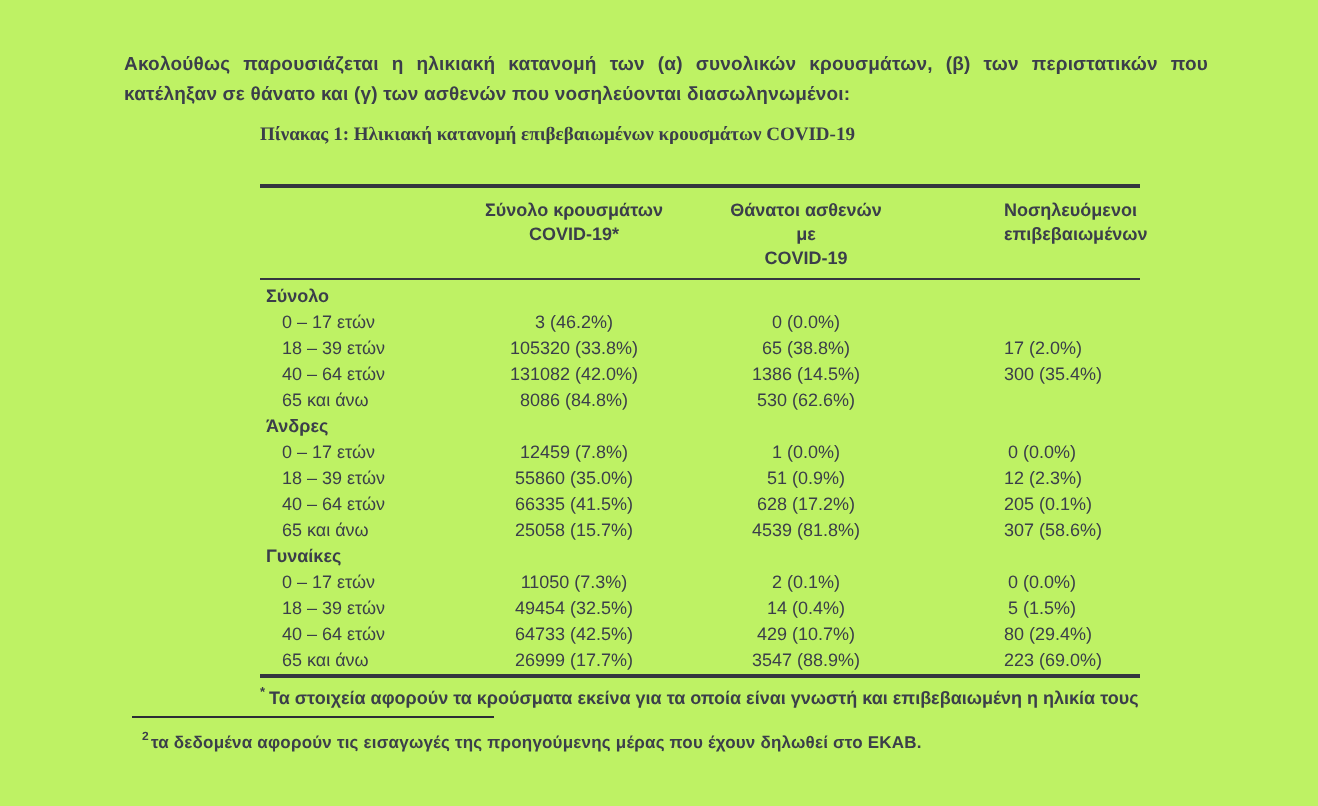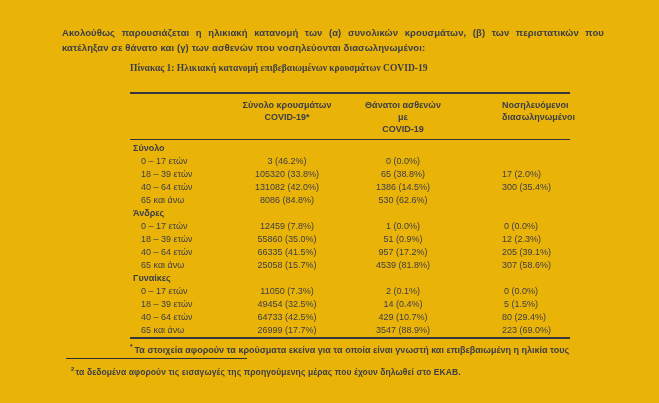--- a/index.html
+++ b/index.html
@@ -4,7 +4,7 @@
 <style>
   html,body { margin:0; padding:0; background:#ffffff; }
   .page {
-    position:relative; width:659px; height:403px; background:#eab308; overflow:hidden;
+    position:relative; width:659px; height:403px; background:#bef264; overflow:hidden;
     font-family:"Liberation Sans","DejaVu Sans",sans-serif;
     color:#3b3e4a;
   }

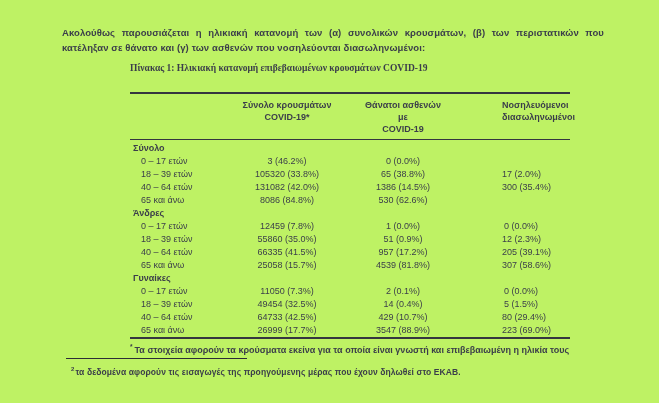--- a/index.html
+++ b/index.html
@@ -76,7 +76,7 @@
       </div>
       <div class="cell">
         <span>Νοσηλευόμενοι</span><br>
-        <span>διασωληνωμένοι</span>
+        <span>επιβεβαιωμένων</span>
       </div>
     </div>
     <div class="tbody" id="table-body">

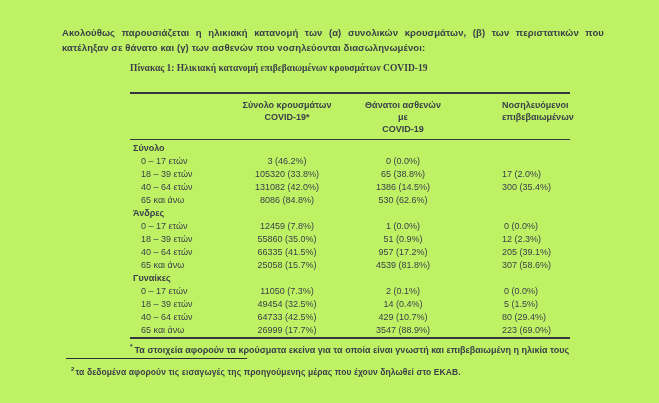--- a/index.html
+++ b/index.html
@@ -129,7 +129,7 @@
         <div class="trow data-row">
           <div class="cell age-label">40 – 64 ετών</div>
           <div class="cell val">66335 (41.5%)</div>
-          <div class="cell val">957 (17.2%)</div>
+          <div class="cell val">628 (17.2%)</div>
           <div class="cell val">205 (39.1%)</div>
         </div>
         <div class="trow data-row">

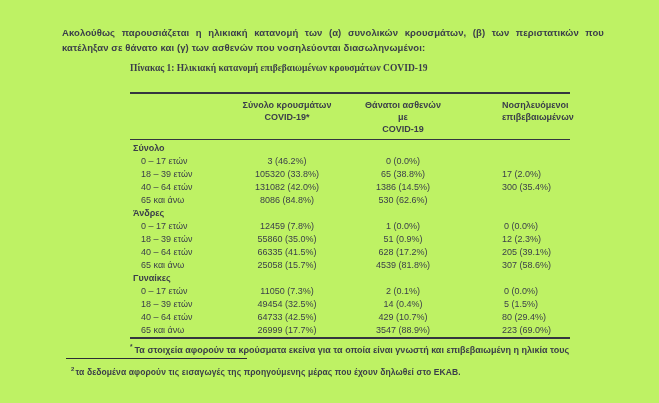--- a/index.html
+++ b/index.html
@@ -130,7 +130,7 @@
           <div class="cell age-label">40 – 64 ετών</div>
           <div class="cell val">66335 (41.5%)</div>
           <div class="cell val">628 (17.2%)</div>
-          <div class="cell val">205 (39.1%)</div>
+          <div class="cell val">205 (0.1%)</div>
         </div>
         <div class="trow data-row">
           <div class="cell age-label">65 και άνω</div>

